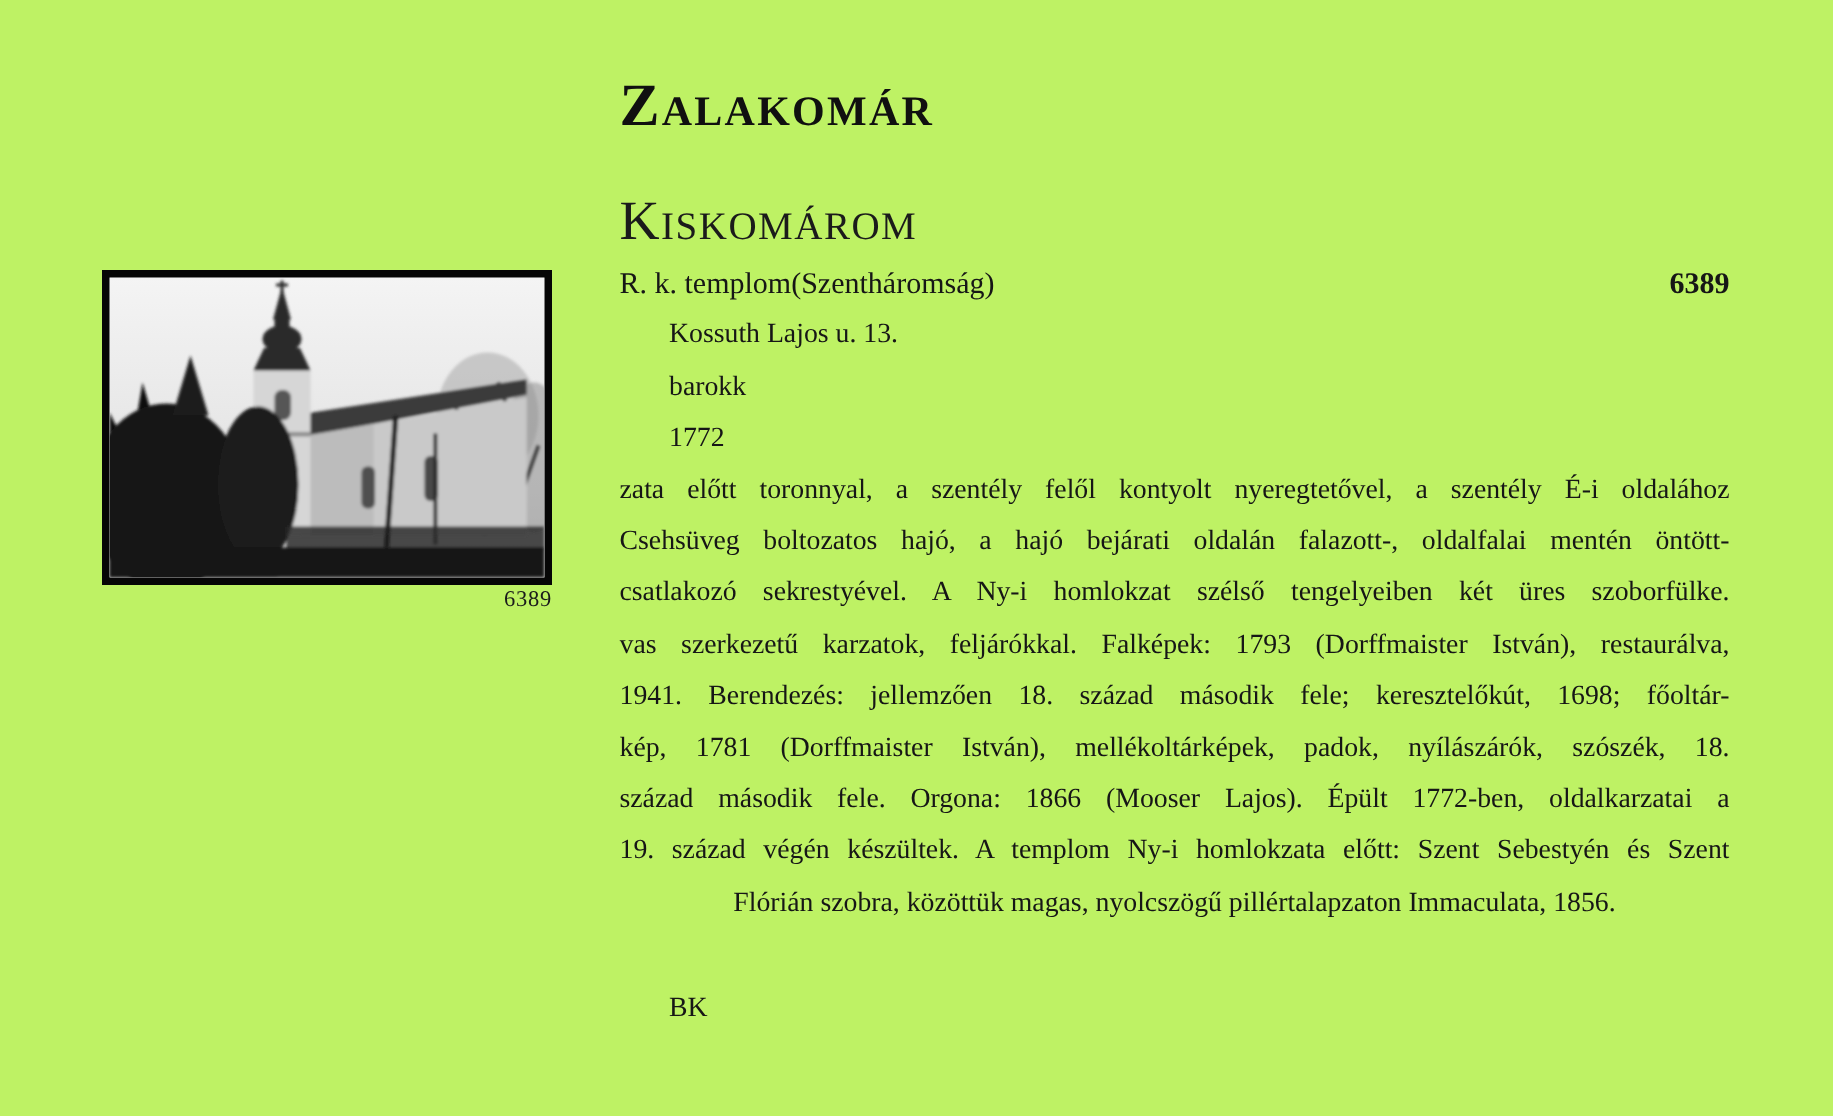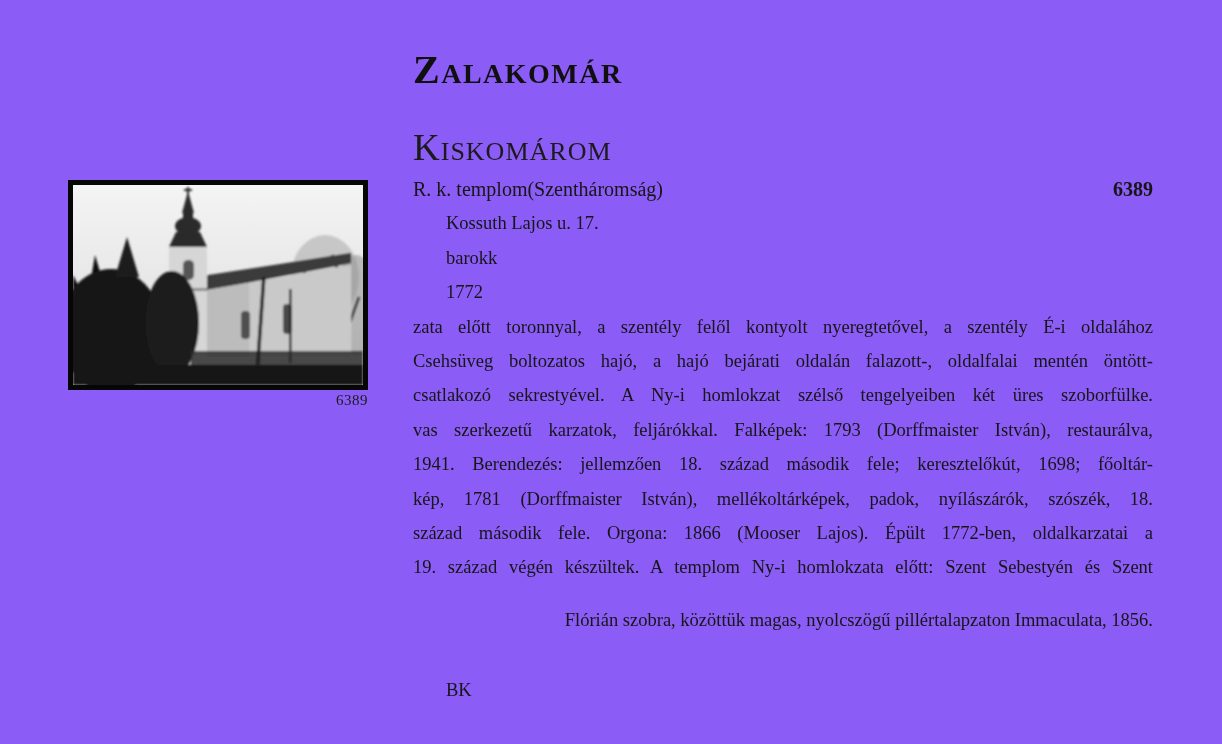--- a/index.html
+++ b/index.html
@@ -12,7 +12,7 @@
     position:relative;
     width:1222px;
     height:744px;
-    background:#8b5cf6;
+    background:#bef264;
     overflow:hidden;
   }
 

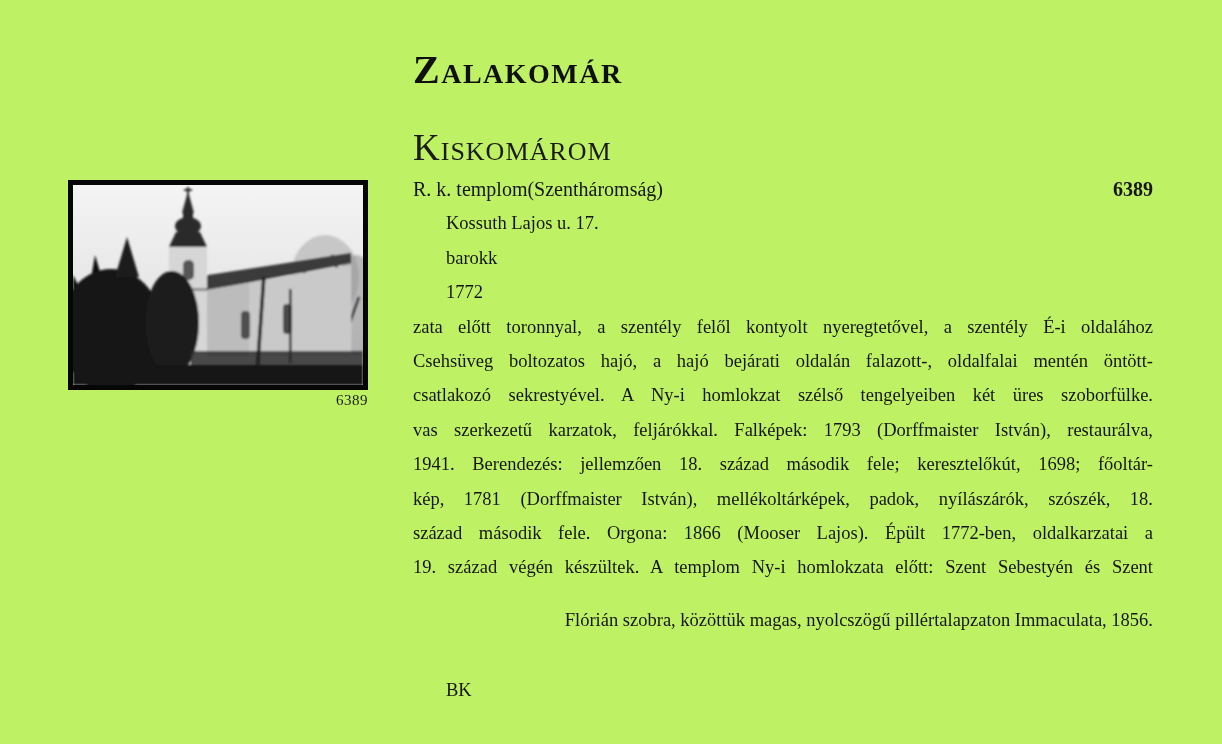--- a/index.html
+++ b/index.html
@@ -168,7 +168,7 @@
     </div>
 
     <div class="details">
-      <div>Kossuth Lajos u. 17.</div>
+      <div>Kossuth Lajos u. 13.</div>
       <div>barokk</div>
       <div>1772</div>
     </div>

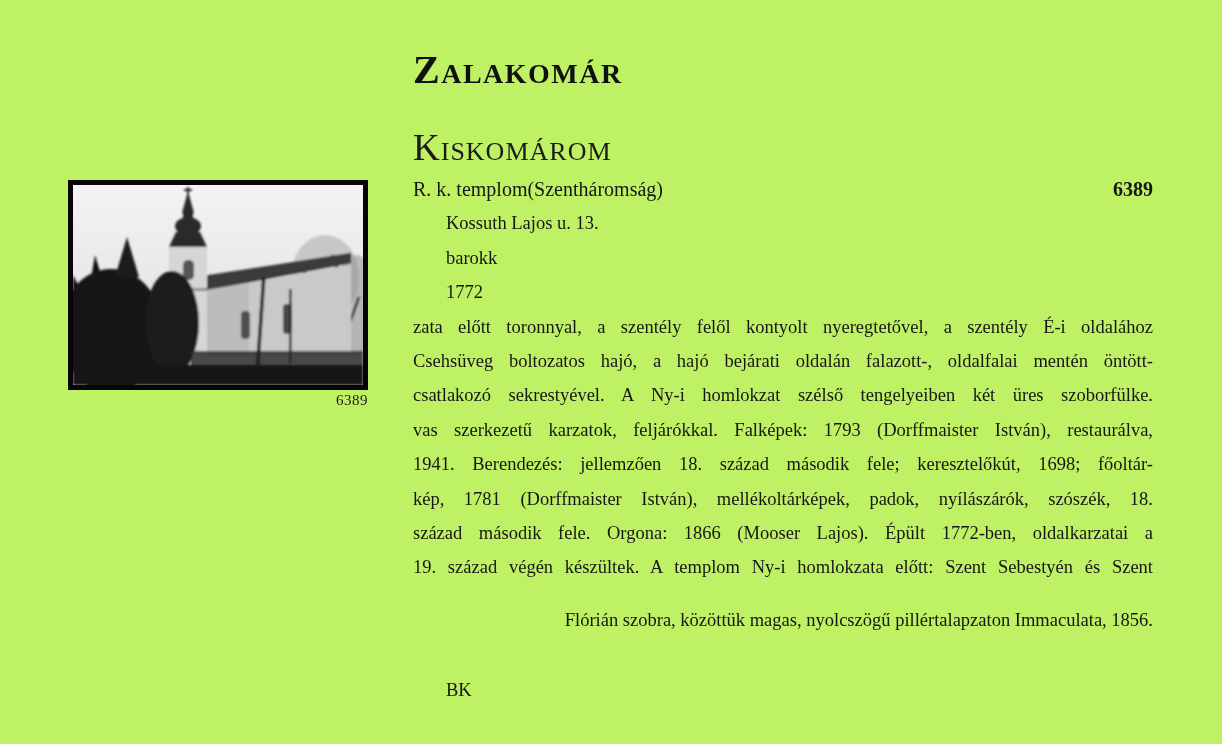--- a/index.html
+++ b/index.html
@@ -91,9 +91,8 @@
     overflow:hidden;
   }
   .desc .line.last {
-    text-align:right;
+    text-align:center;
     text-align-last:auto;
-    margin-top:18px;
   }
   .signature { padding-left:33px;margin-top:36px; }
 </style>

